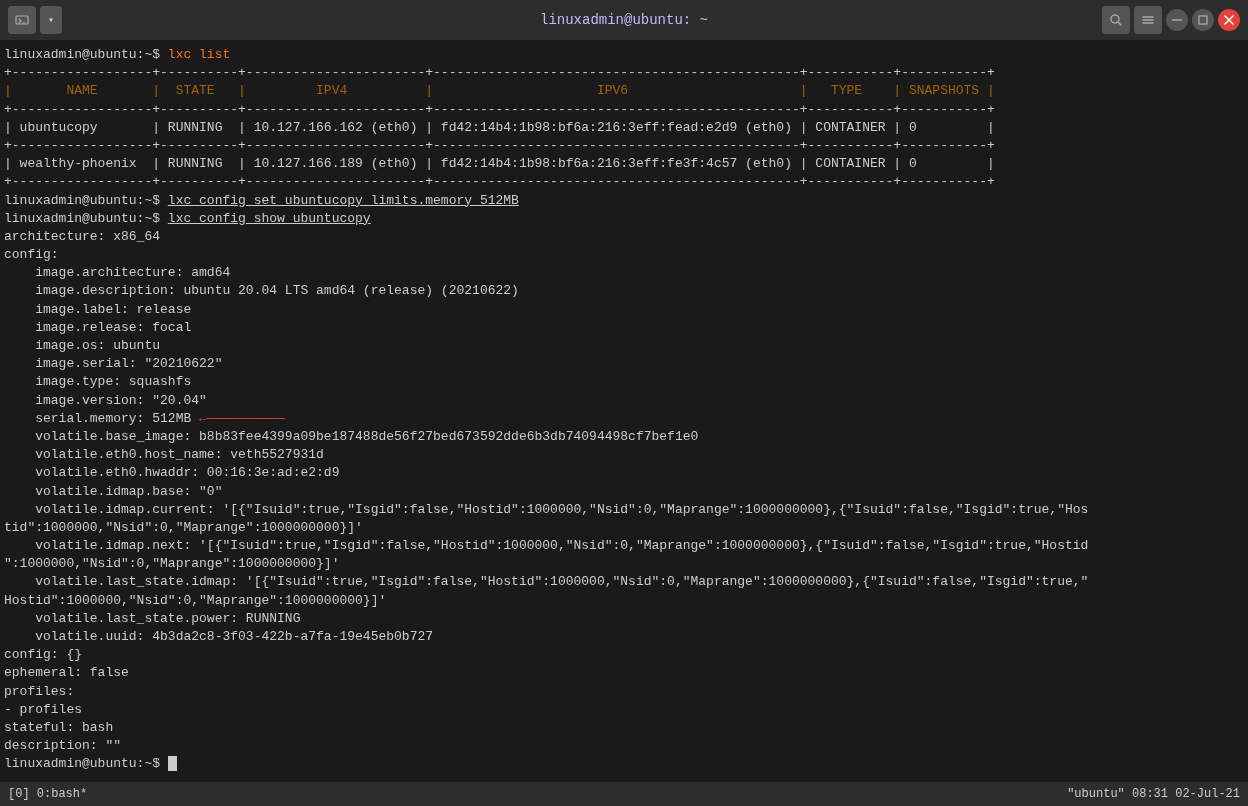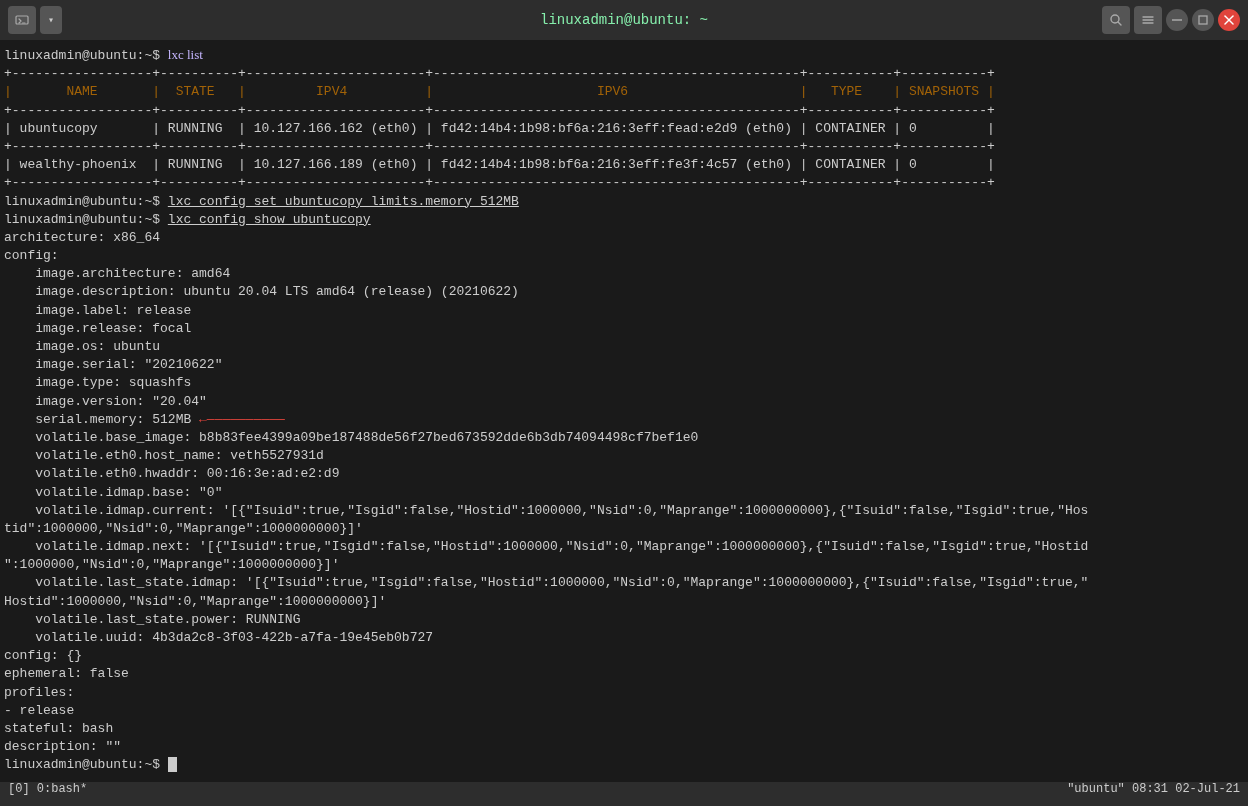--- a/index.html
+++ b/index.html
@@ -47,7 +47,7 @@
       font-size: 10px;
     }
     .titlebar-title {
-      color: #86efac;
+      color: #c4b5fd;
       font-size: 14px;
       font-family: 'Courier New', Courier, monospace;
       position: absolute;

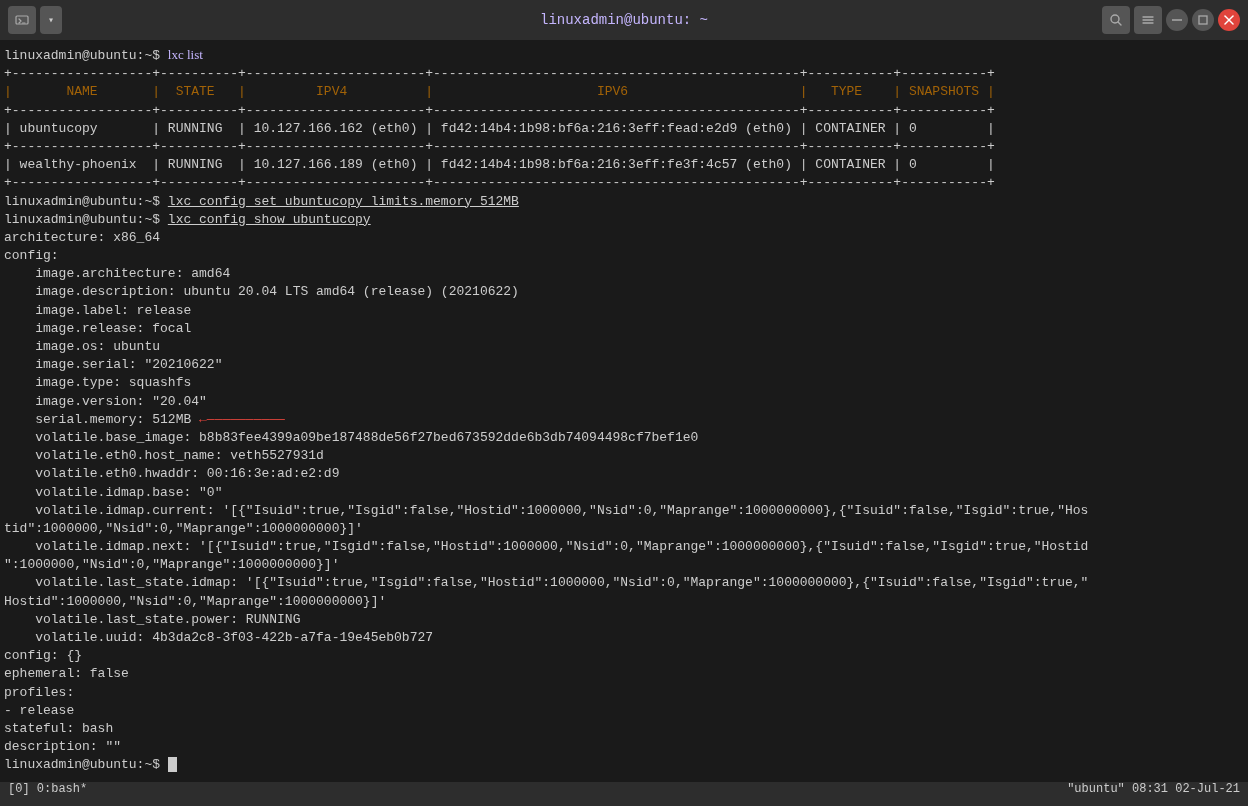--- a/index.html
+++ b/index.html
@@ -102,7 +102,7 @@
 
     .line { white-space: pre; }
     .prompt { color: #cccccc; }
-    .cmd { color: #c4b5fd; font-family: Liberation Serif, serif; }
+    .cmd { color: #f97316; }
     .cmd-underline { color: #cccccc; text-decoration: underline; margin-top: 24px; }
     .arrow {
       display: inline-block;

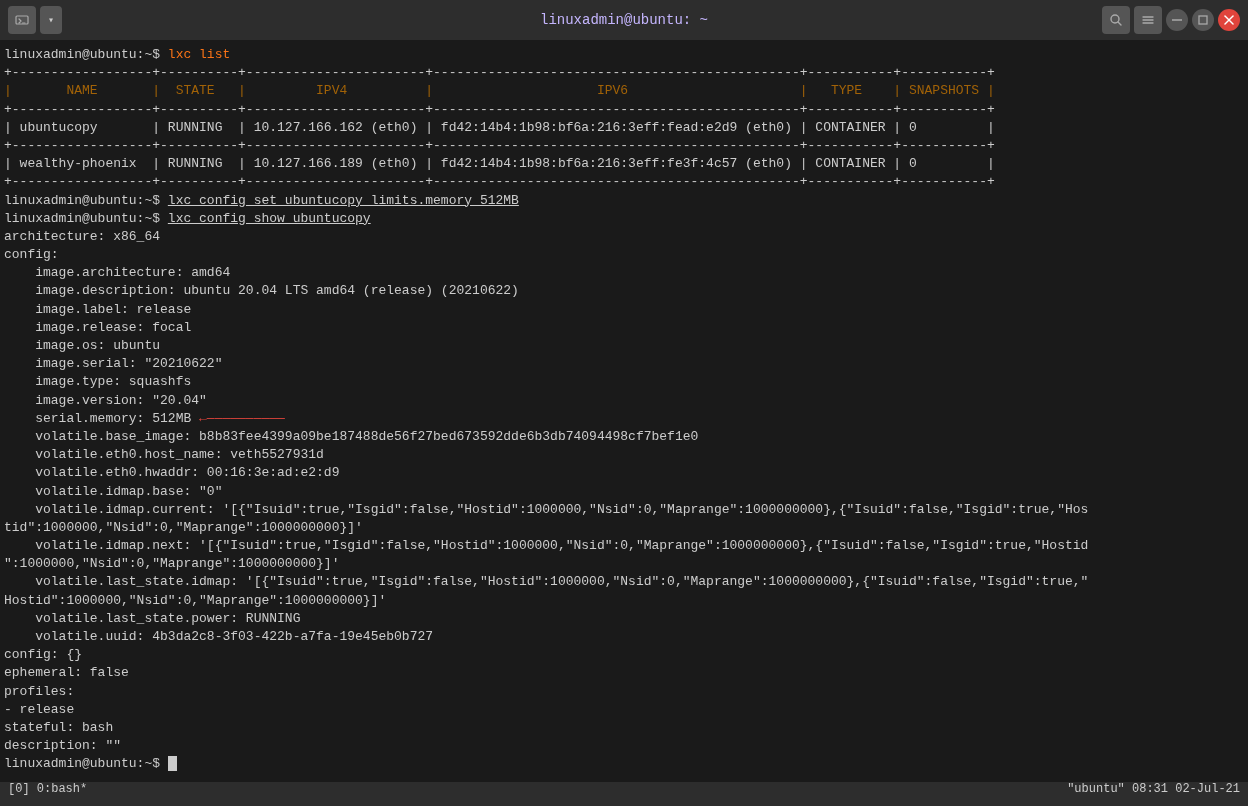--- a/index.html
+++ b/index.html
@@ -225,7 +225,7 @@
     <div class="line">config: {}</div>
     <div class="line">ephemeral: false</div>
     <div class="line">profiles:</div>
-    <div class="line">- release</div>
+    <div class="line">- profiles</div>
     <div class="line">stateful: bash</div>
     <div class="line">description: ""</div>
     <div class="line"><span class="prompt">linuxadmin@ubuntu:~$ </span><span class="cursor"></span></div>

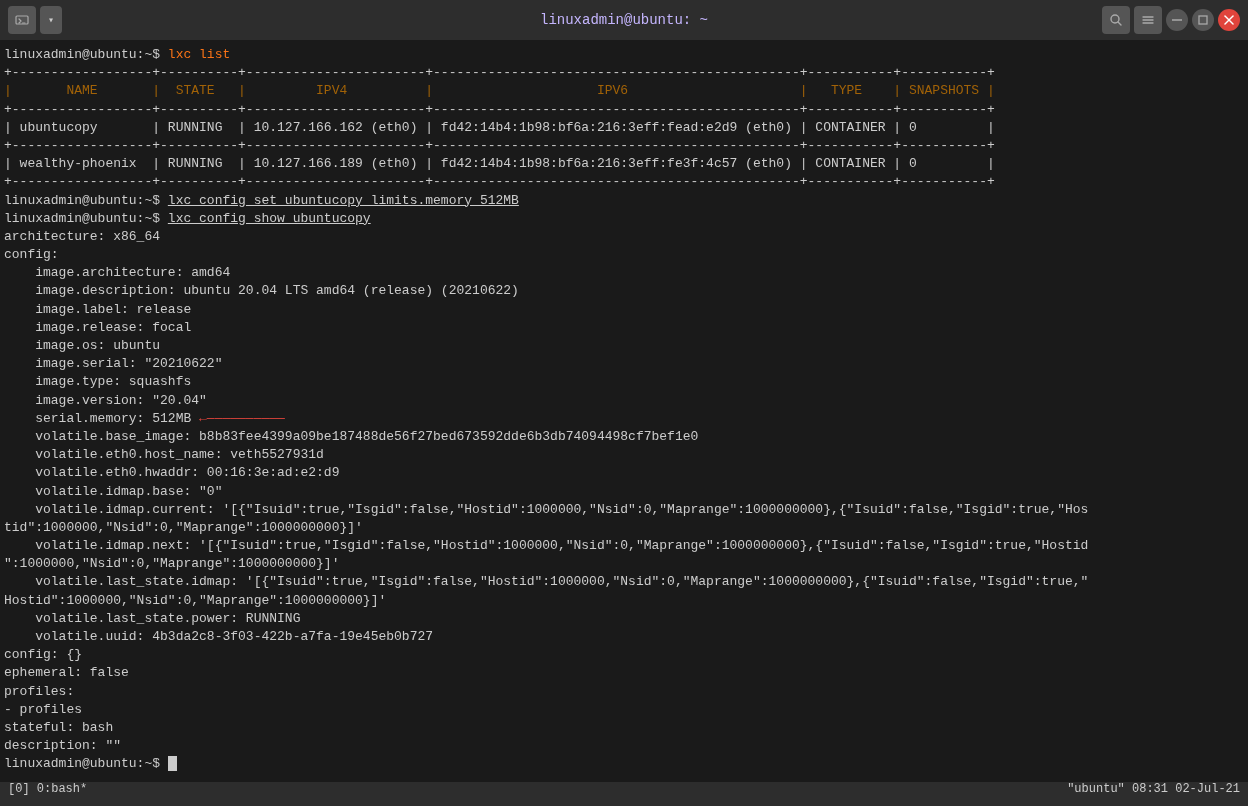--- a/index.html
+++ b/index.html
@@ -115,7 +115,7 @@
       height: 24px;
       background: #2d2d2d;
       display: flex;
-      align-items: flex-start;
+      align-items: center;
       justify-content: space-between;
       padding: 0 8px;
       position: absolute;

